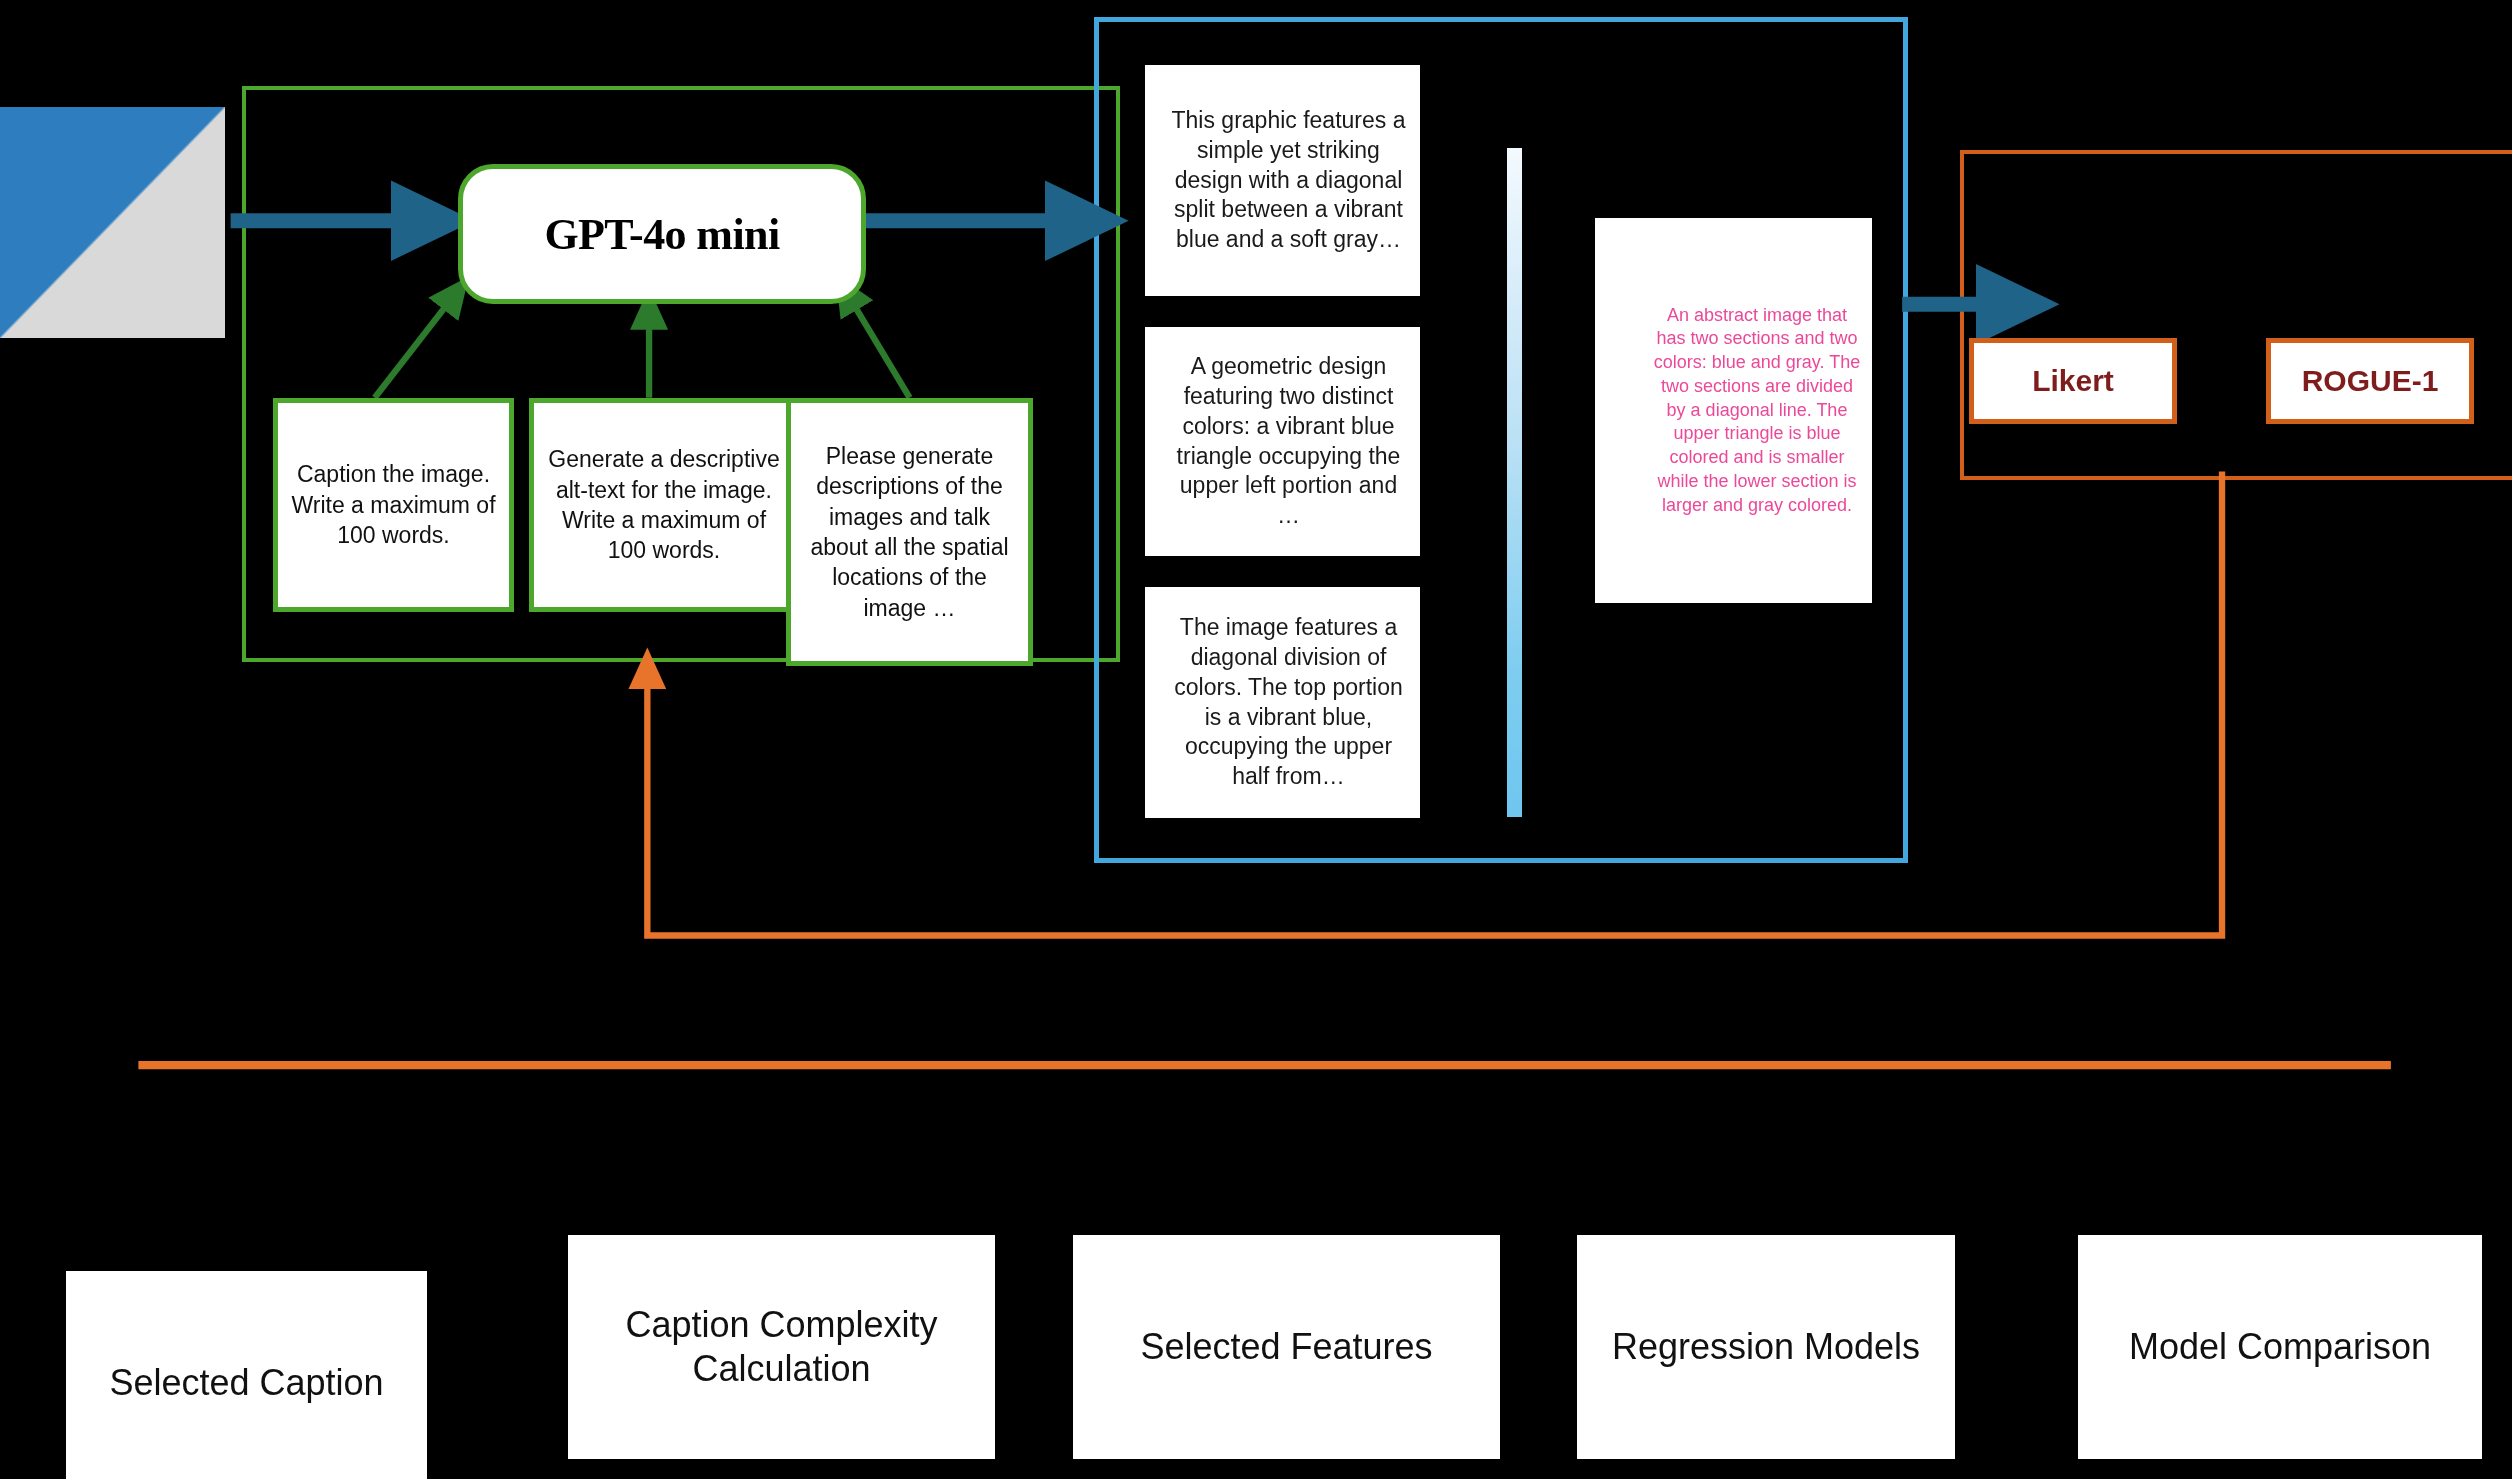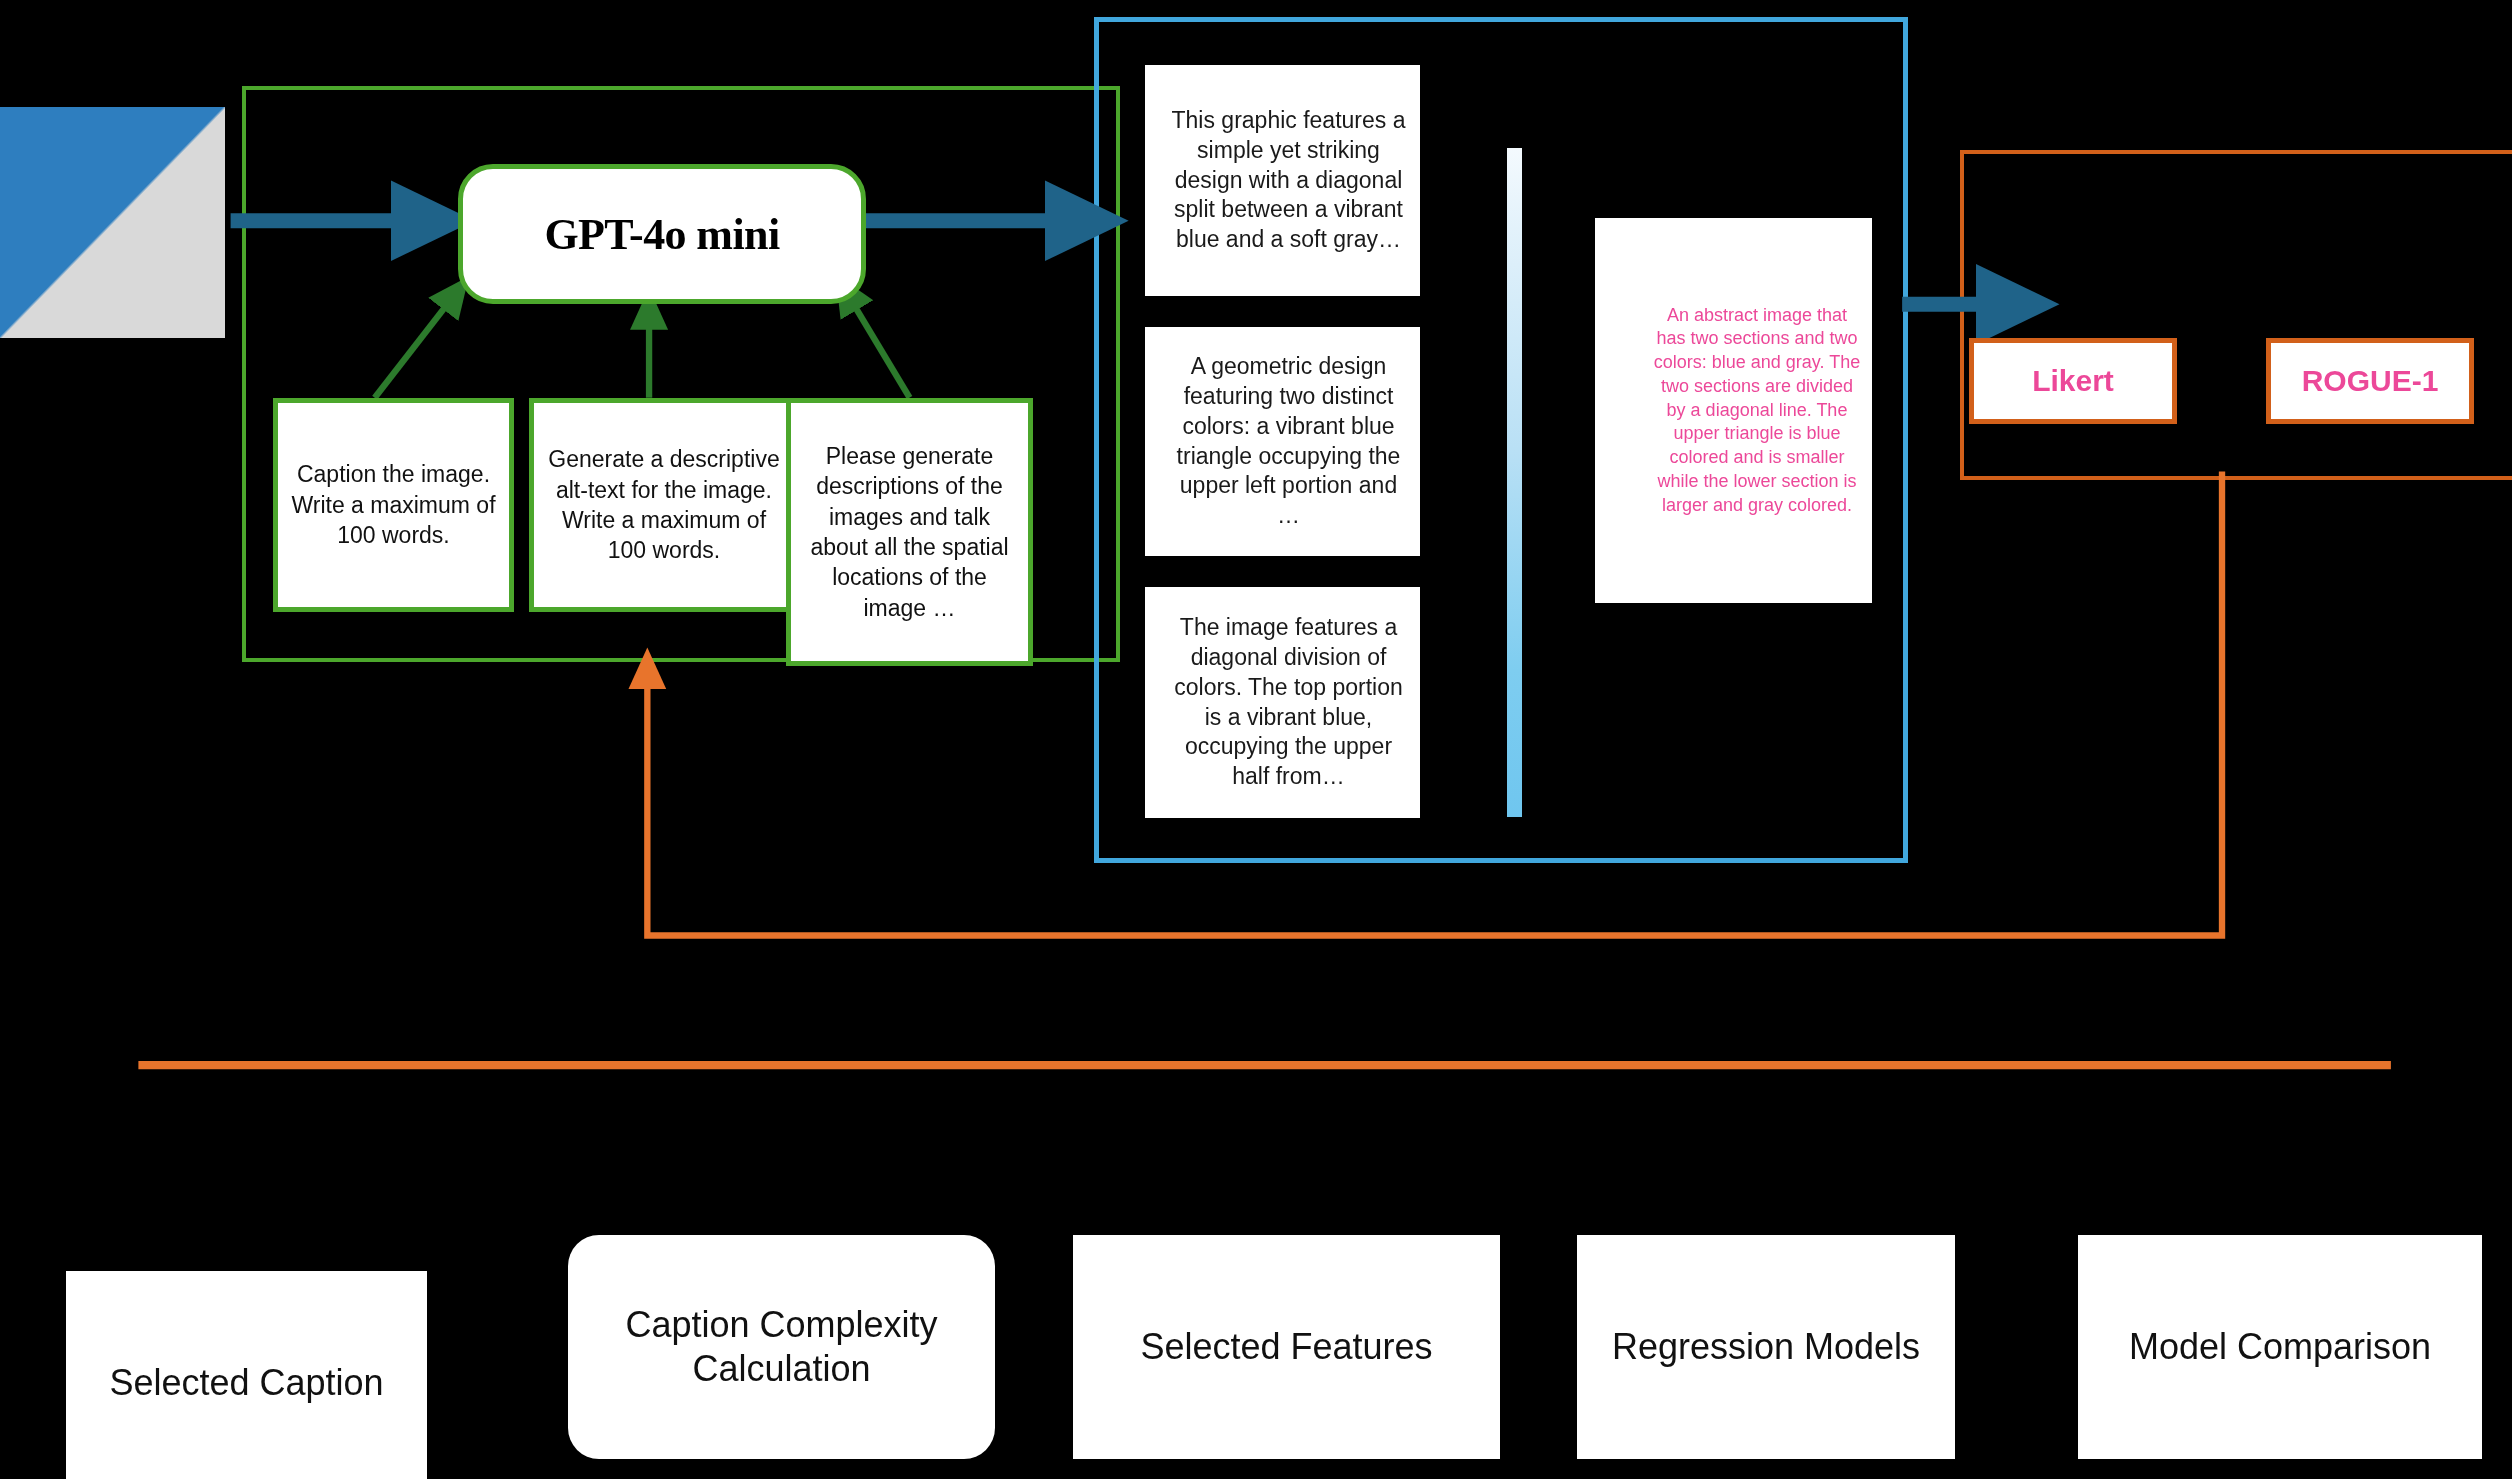--- a/index.html
+++ b/index.html
@@ -99,7 +99,7 @@
     box-sizing:border-box;
   }
   .metric-box span{
-    font-size:30px;font-weight:bold;color:#ec4899;
+    font-size:30px;font-weight:bold;color:#7f1d1d;
     font-family:"Liberation Sans", sans-serif;
   }
   #metric-0{left:1969px;top:338px;width:208px;height:86px;}

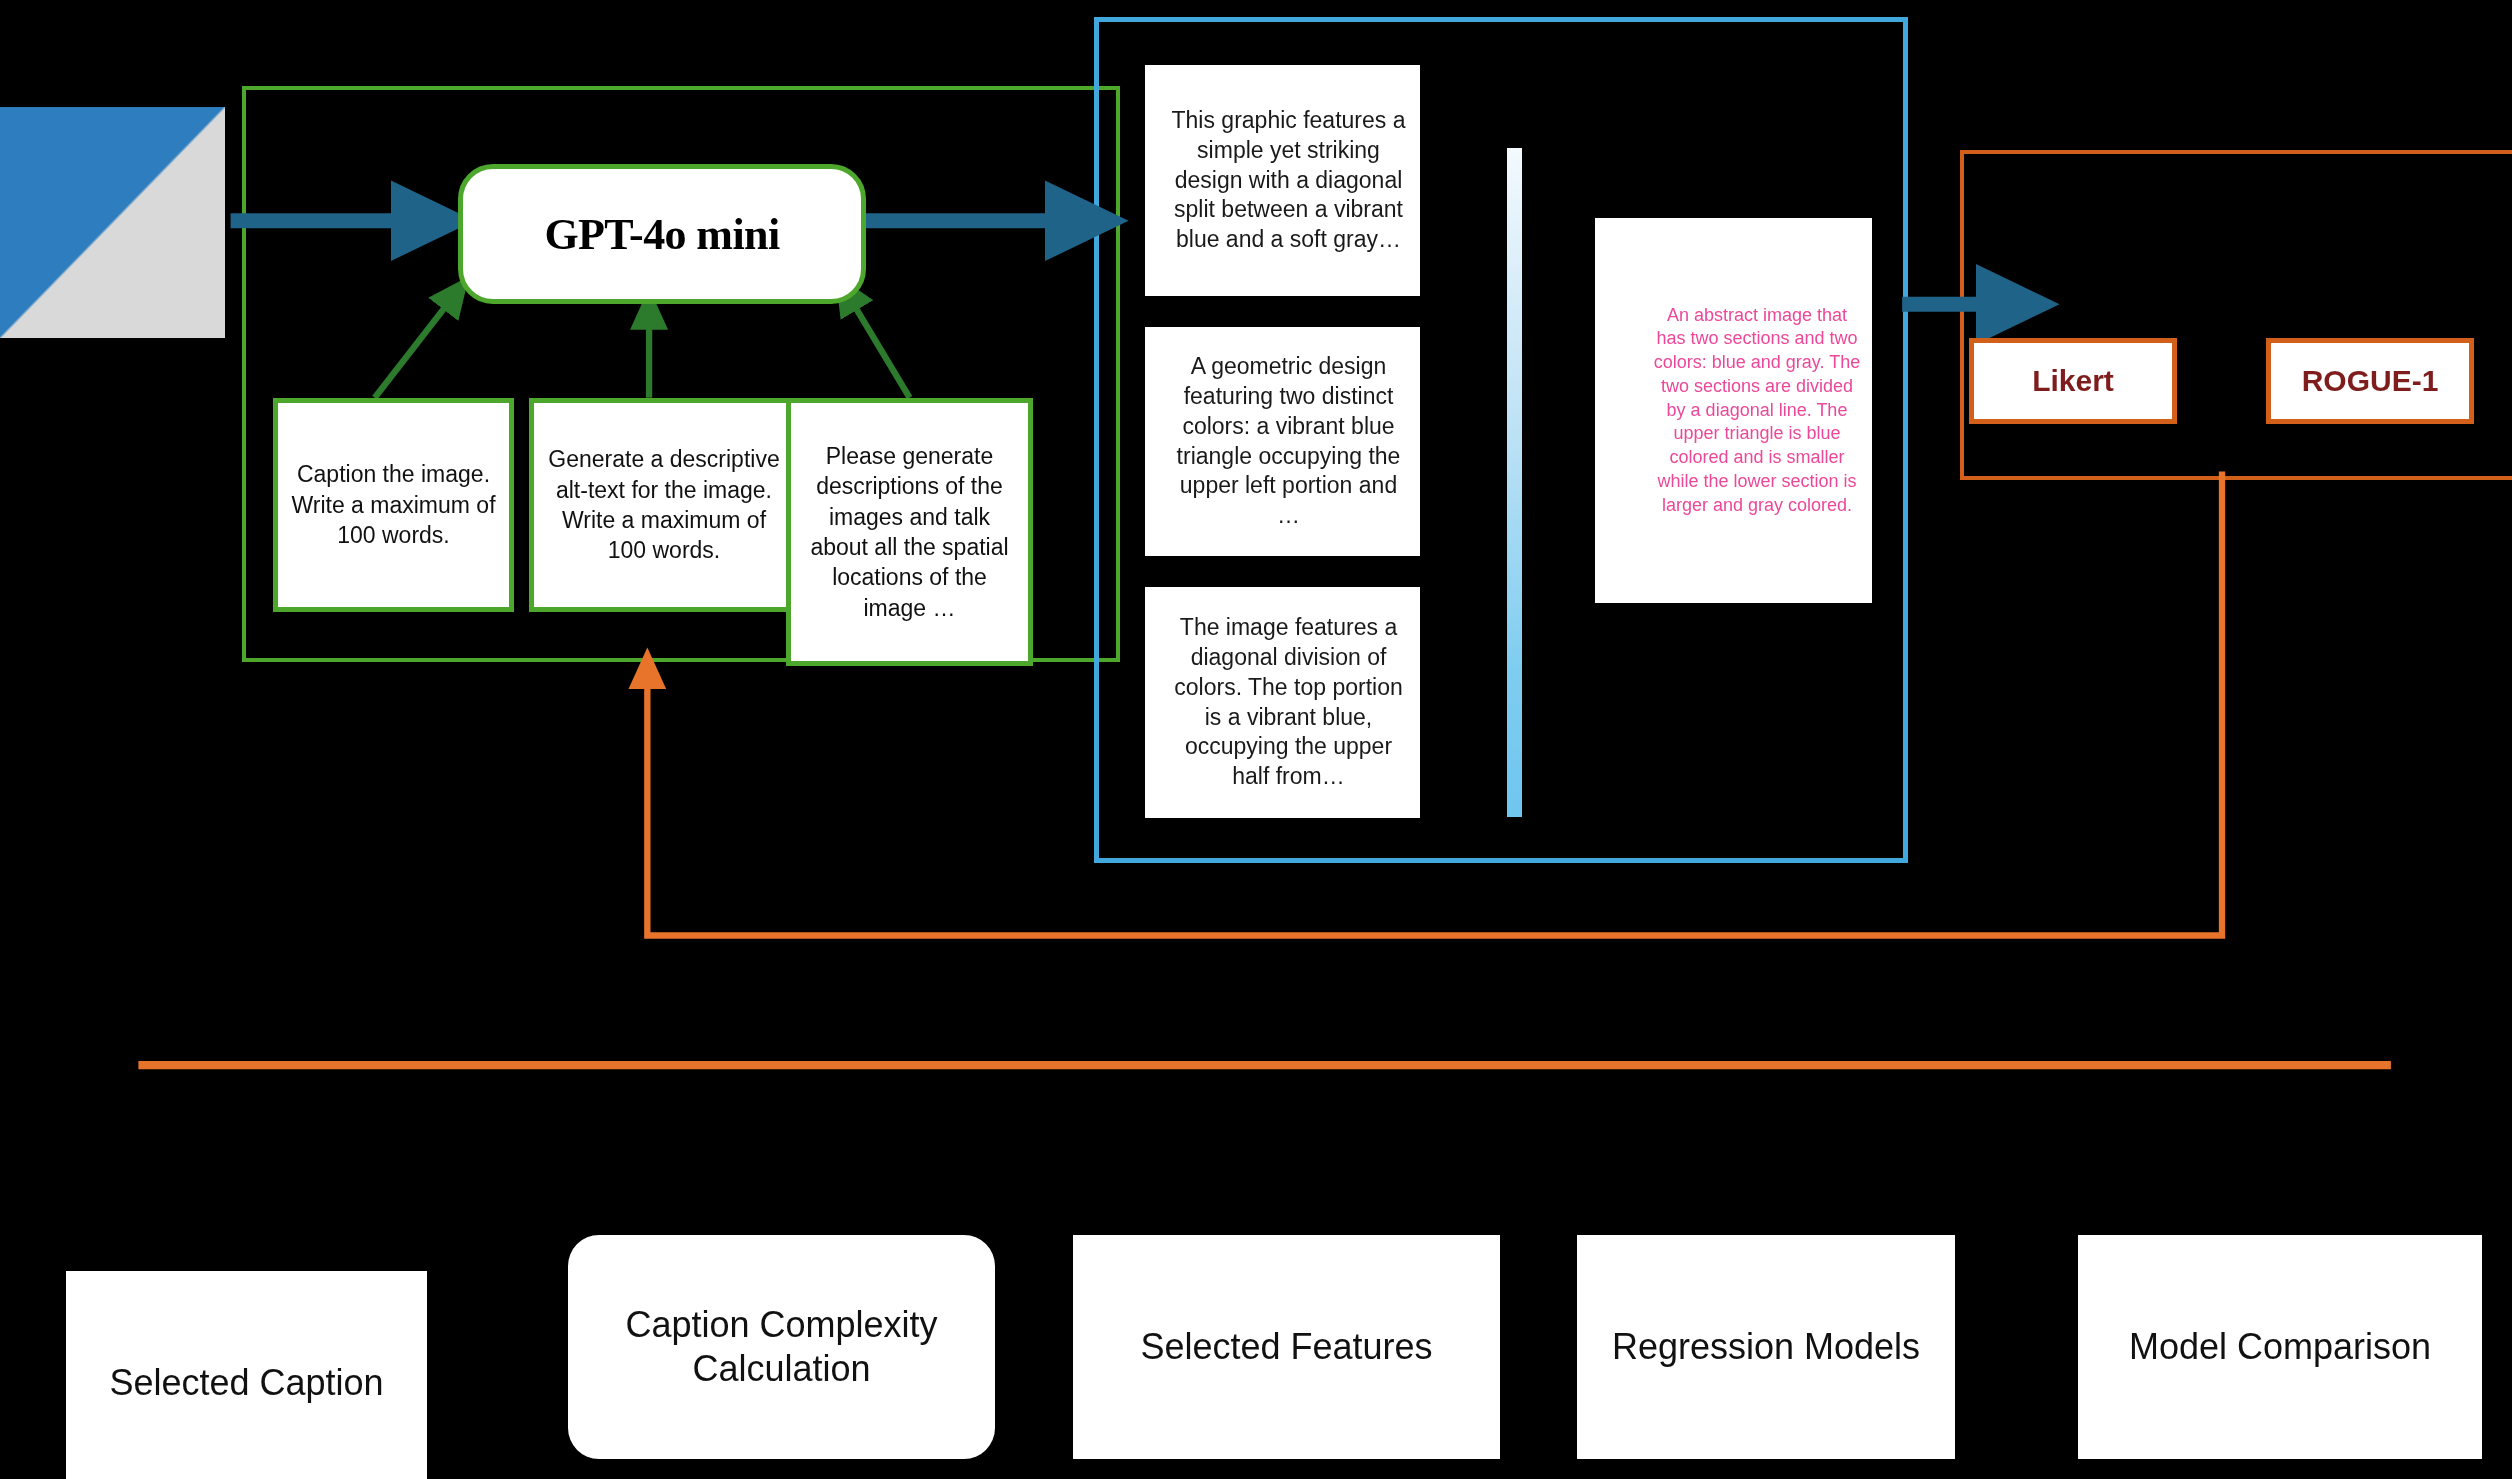--- a/index.html
+++ b/index.html
@@ -116,7 +116,7 @@
     font-family:"Liberation Sans", sans-serif;
   }
   #stage-0{left:66px;width:361px;margin-top:36px;}
-  #stage-1{left:568px;width:427px;border-radius:31px;}
+  #stage-1{left:568px;width:427px;}
   #stage-2{left:1073px;width:427px;}
   #stage-3{left:1577px;width:378px;}
   #stage-4{left:2078px;width:404px;}

